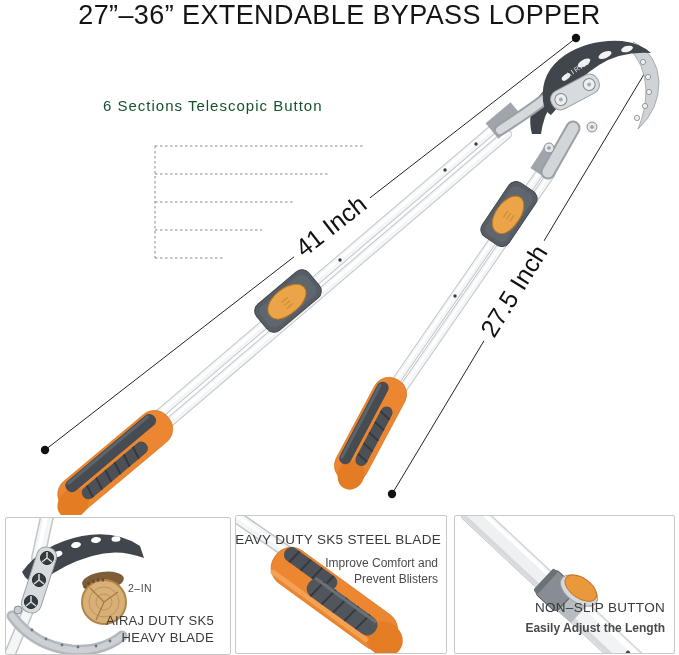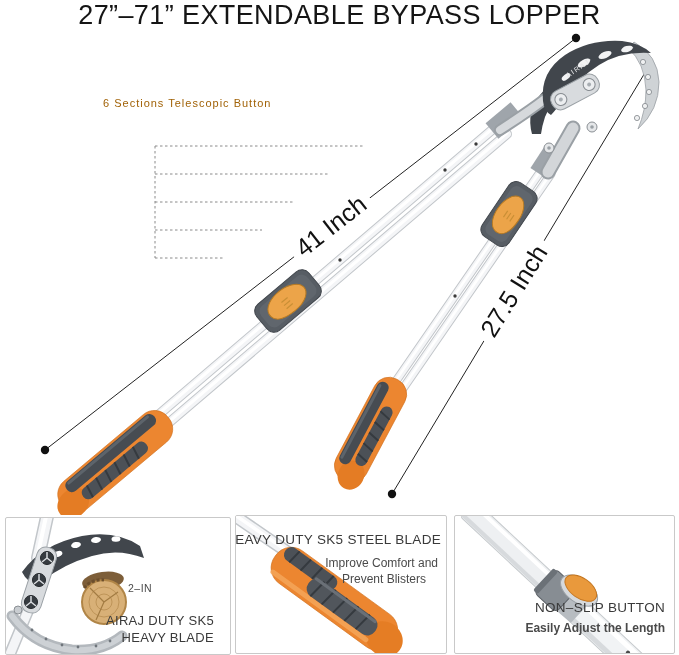--- a/index.html
+++ b/index.html
@@ -36,7 +36,7 @@
 </head>
 <body>
 
-<div id="title" class="abs">27”–71” EXTENDABLE BYPASS LOPPER</div>
+<div id="title" class="abs">27”–36” EXTENDABLE BYPASS LOPPER</div>
 
 <div id="sections-label" class="abs">6 Sections Telescopic Button</div>
 

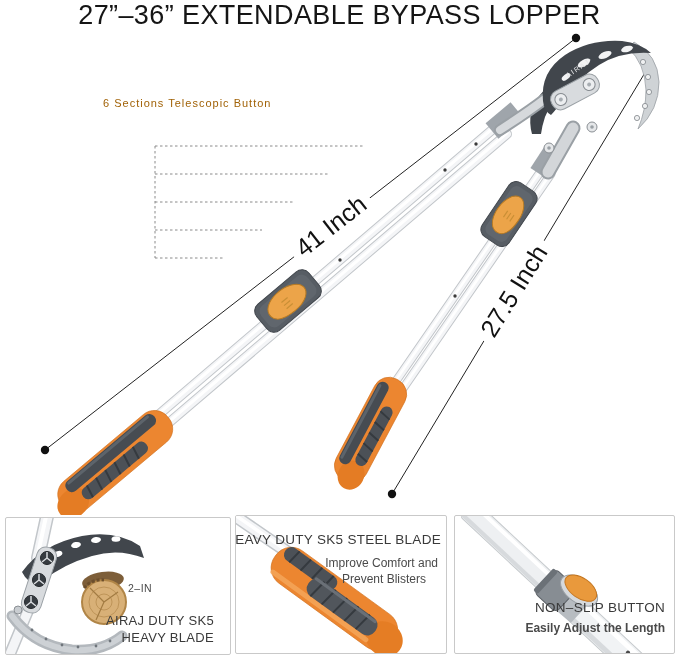--- a/index.html
+++ b/index.html
@@ -13,7 +13,7 @@
     font-size:27px;font-weight:400;color:#151515;letter-spacing:.4px;white-space:nowrap;
   }
   #sections-label{
-    top:97px;left:103px;font-size:11px;color:#a16207;letter-spacing:1px;white-space:nowrap;
+    top:97px;left:103px;font-size:15px;color:#14532d;letter-spacing:1px;white-space:nowrap;
   }
   .dim-label{
     font-size:25px;color:#111;background:#fff;padding:1px 7px;white-space:nowrap;

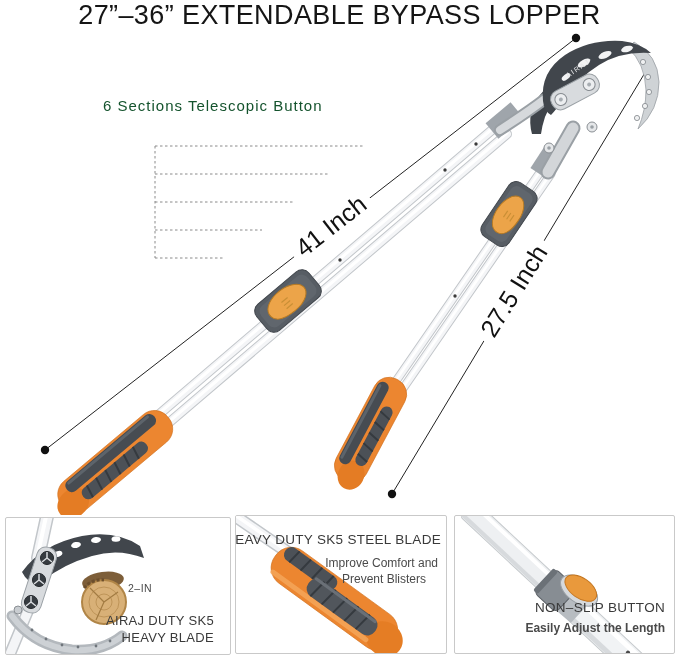--- a/index.html
+++ b/index.html
@@ -209,7 +209,7 @@
   </svg>
   <div class="p-title" style="right:5px;top:16px;">HEAVY DUTY SK5 STEEL BLADE</div>
   <div class="p-sub" style="right:8px;top:40px;margin-left:48px;">Improve Comfort and</div>
-  <div class="p-sub" style="right:20px;top:56px;">Prevent Blisters</div>
+  <div class="p-sub" style="right:8px;top:56px;">Prevent Blisters</div>
 </div>
 
 <div id="panel-button" class="abs panel">

